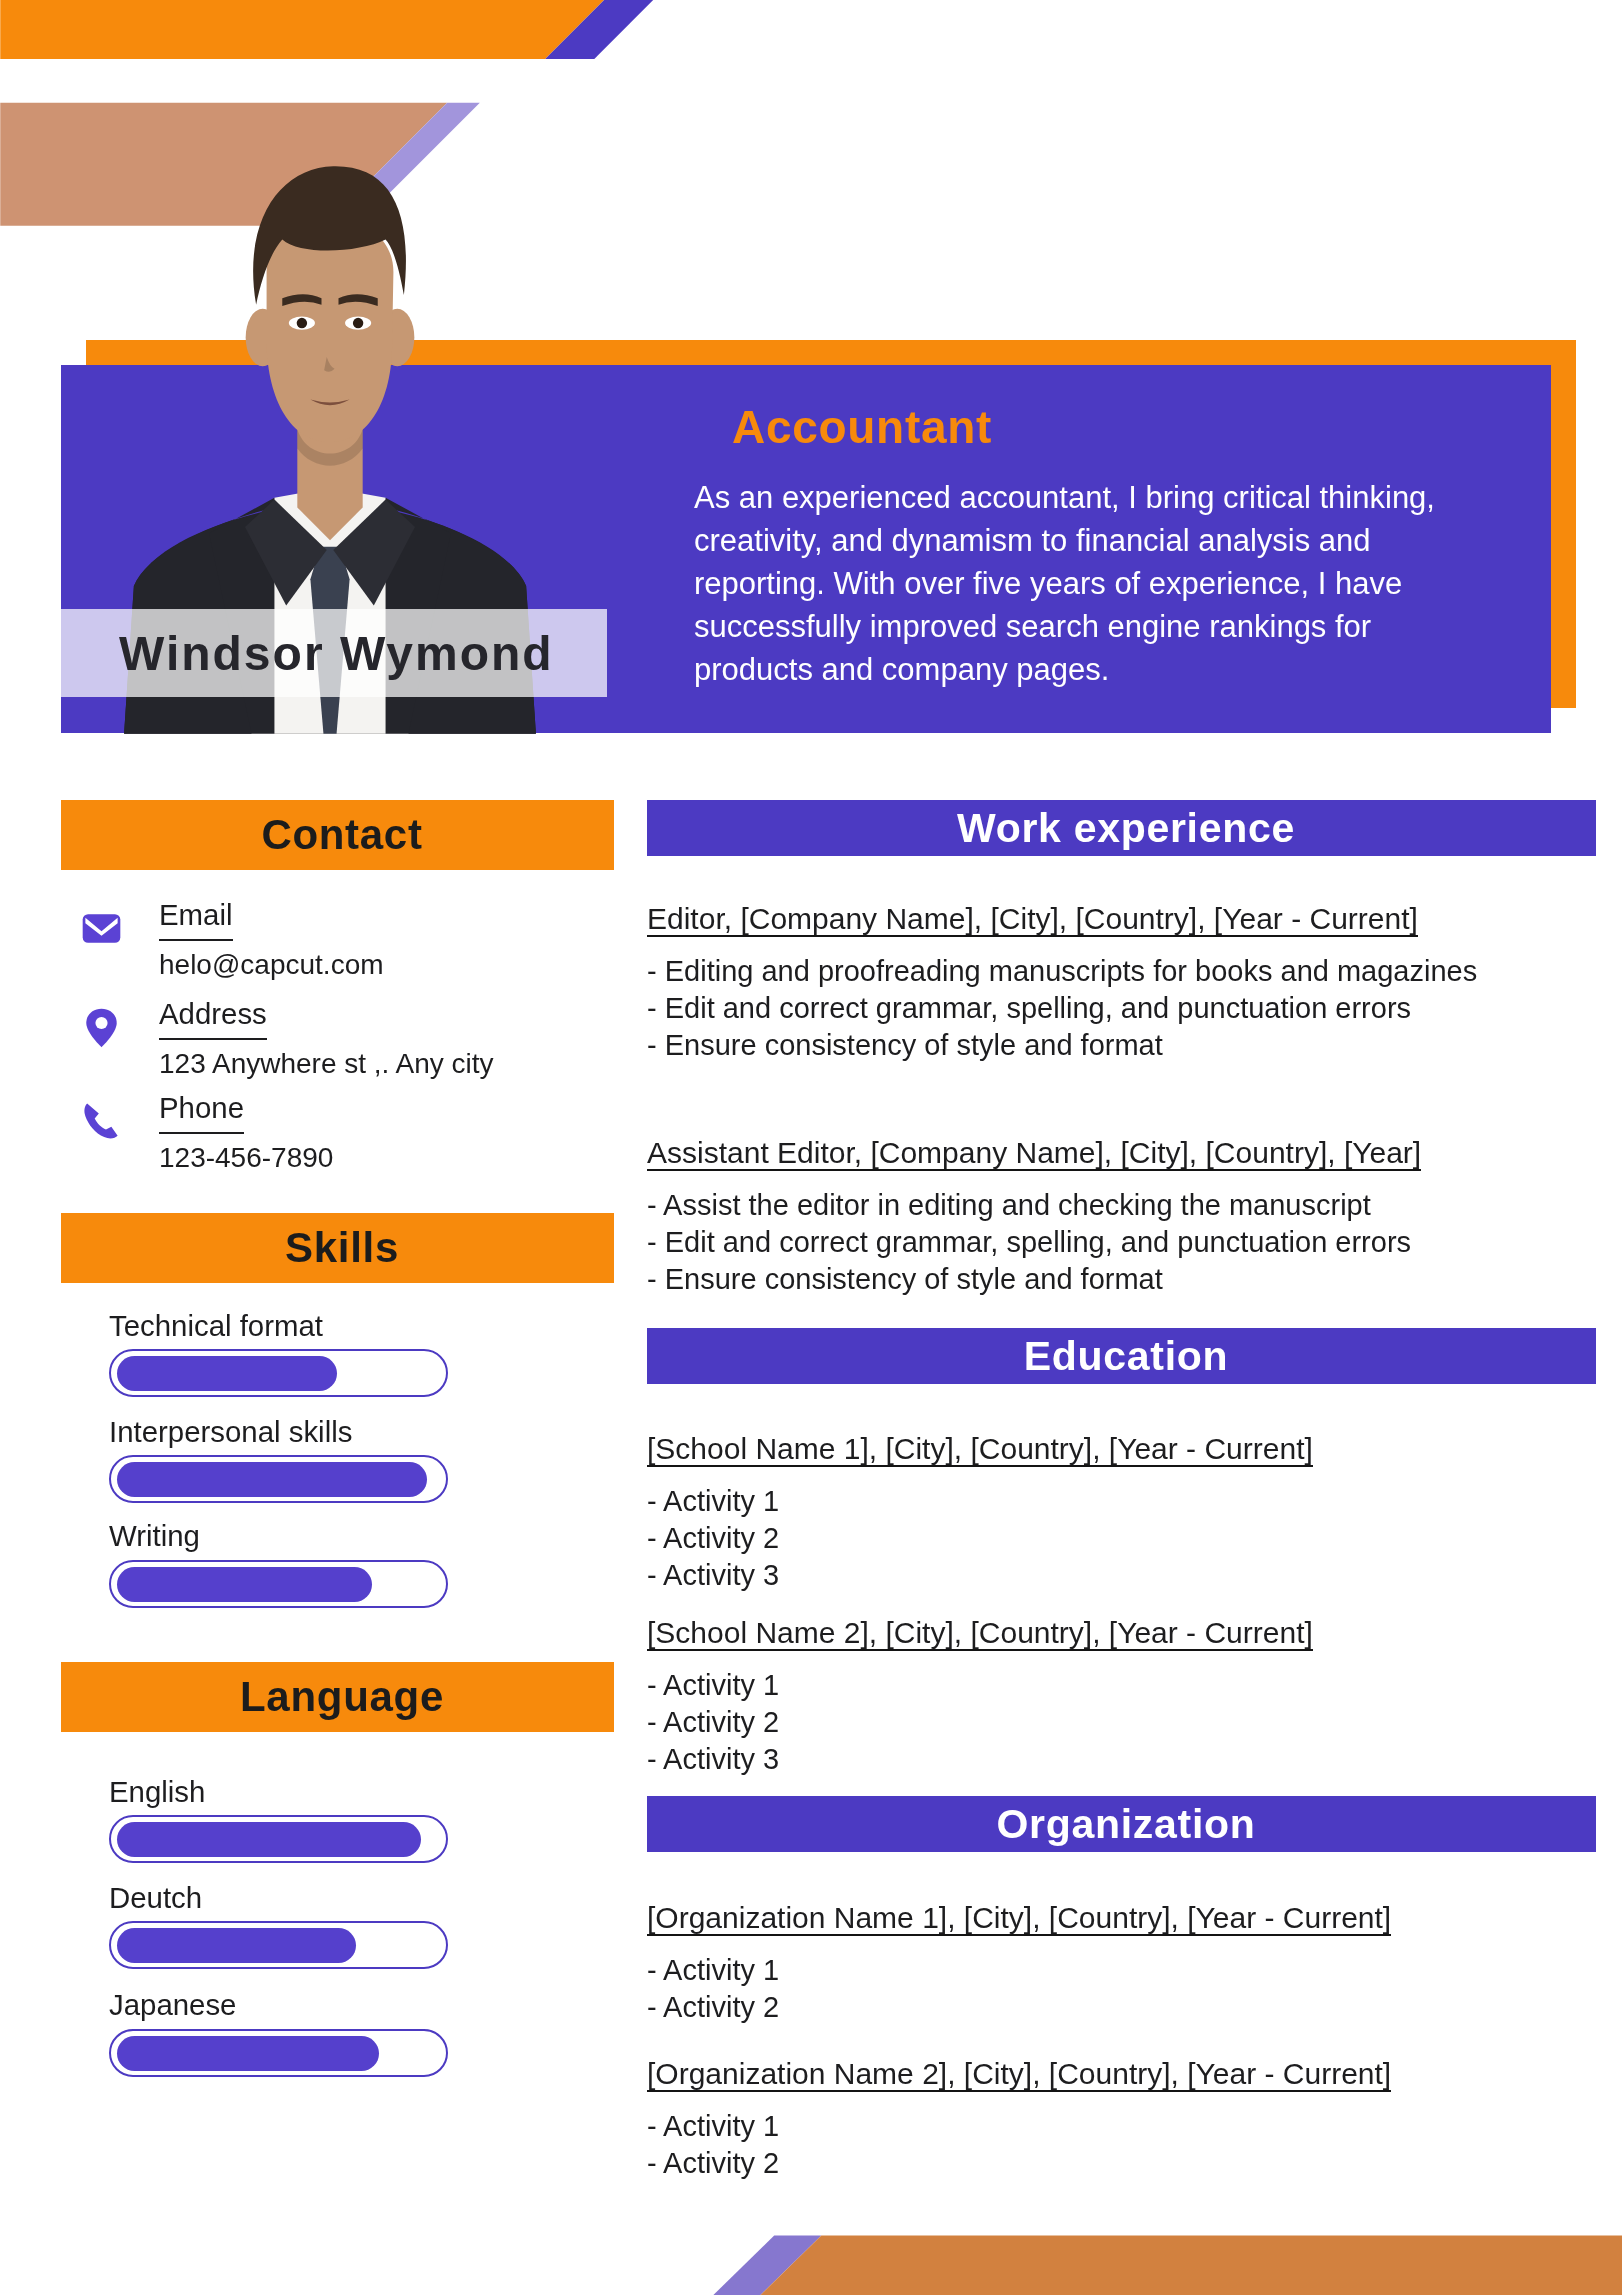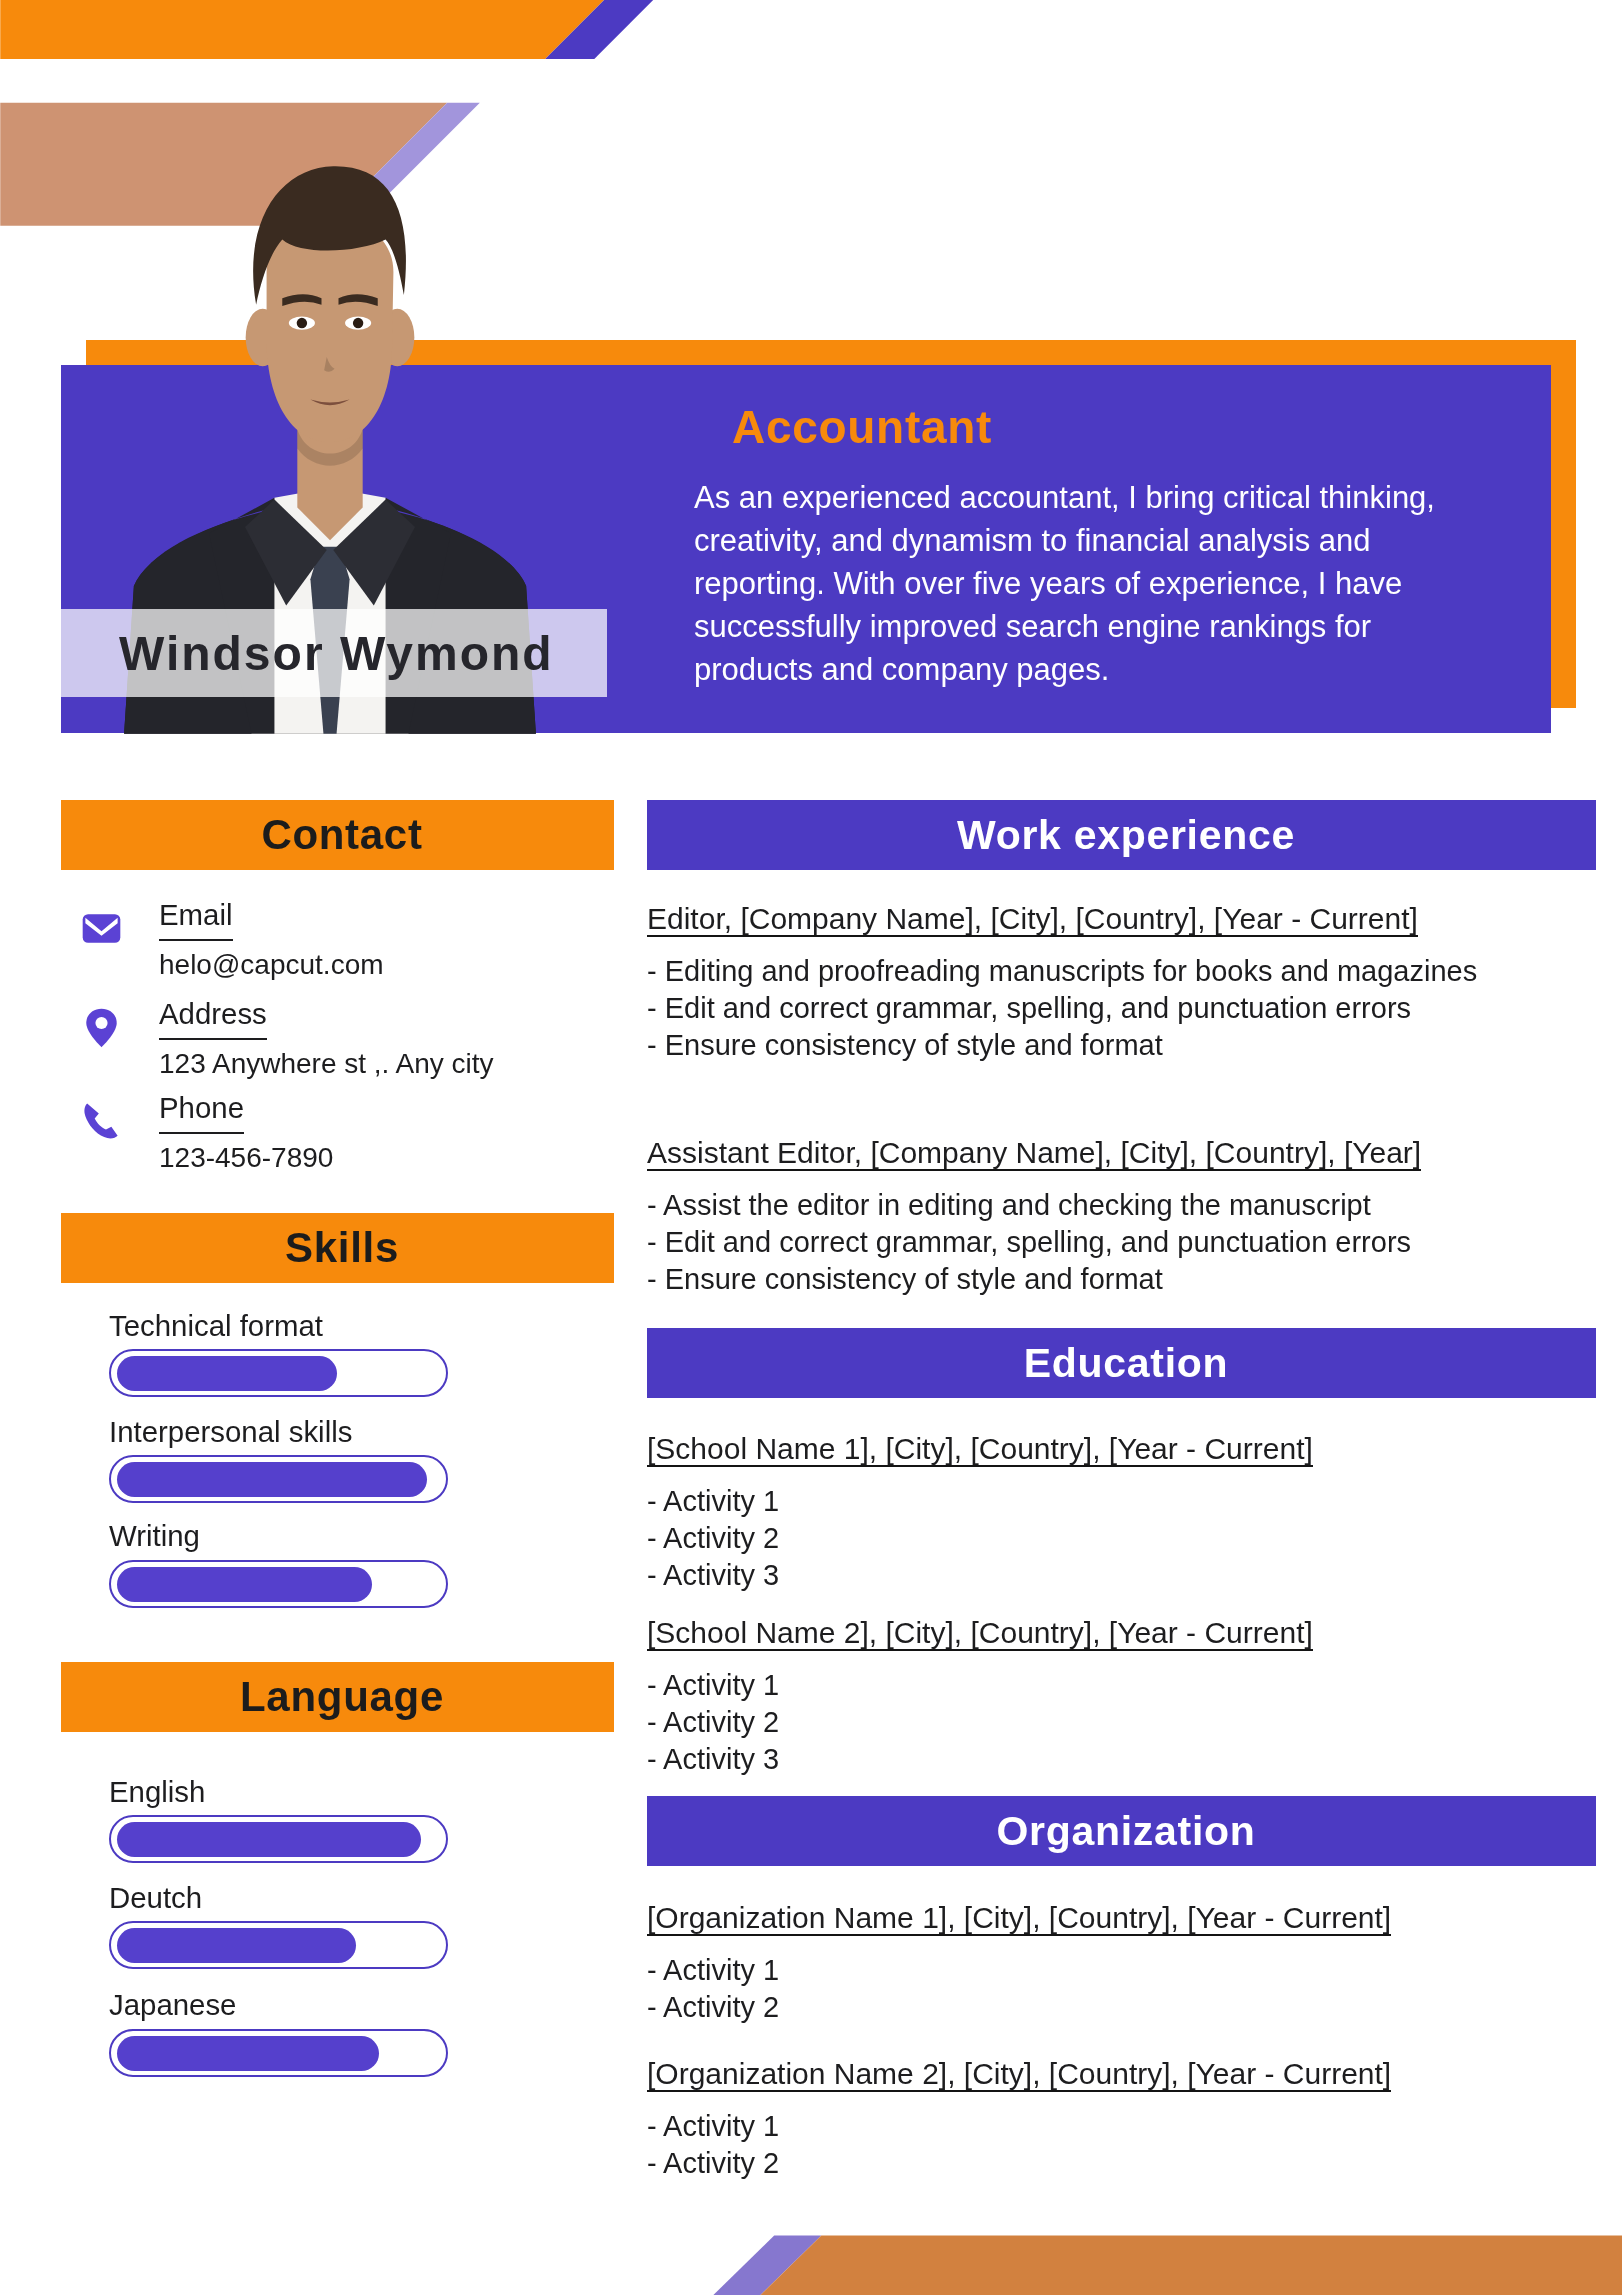--- a/index.html
+++ b/index.html
@@ -26,7 +26,7 @@
   .bar.orange{background:var(--orange);color:#1c1c1c;font-size:42px;}
   .bar.purple{background:var(--purple);color:#ffffff;font-size:41px;}
   .bar.left{left:61px;width:544px;height:70px;}
-  .bar.right{left:647px;width:940px;height:70px;}
+  .bar.right{left:647px;width:940px;height:56px;}
 
   
   .contact-item{position:absolute;left:80px;width:523px;}

